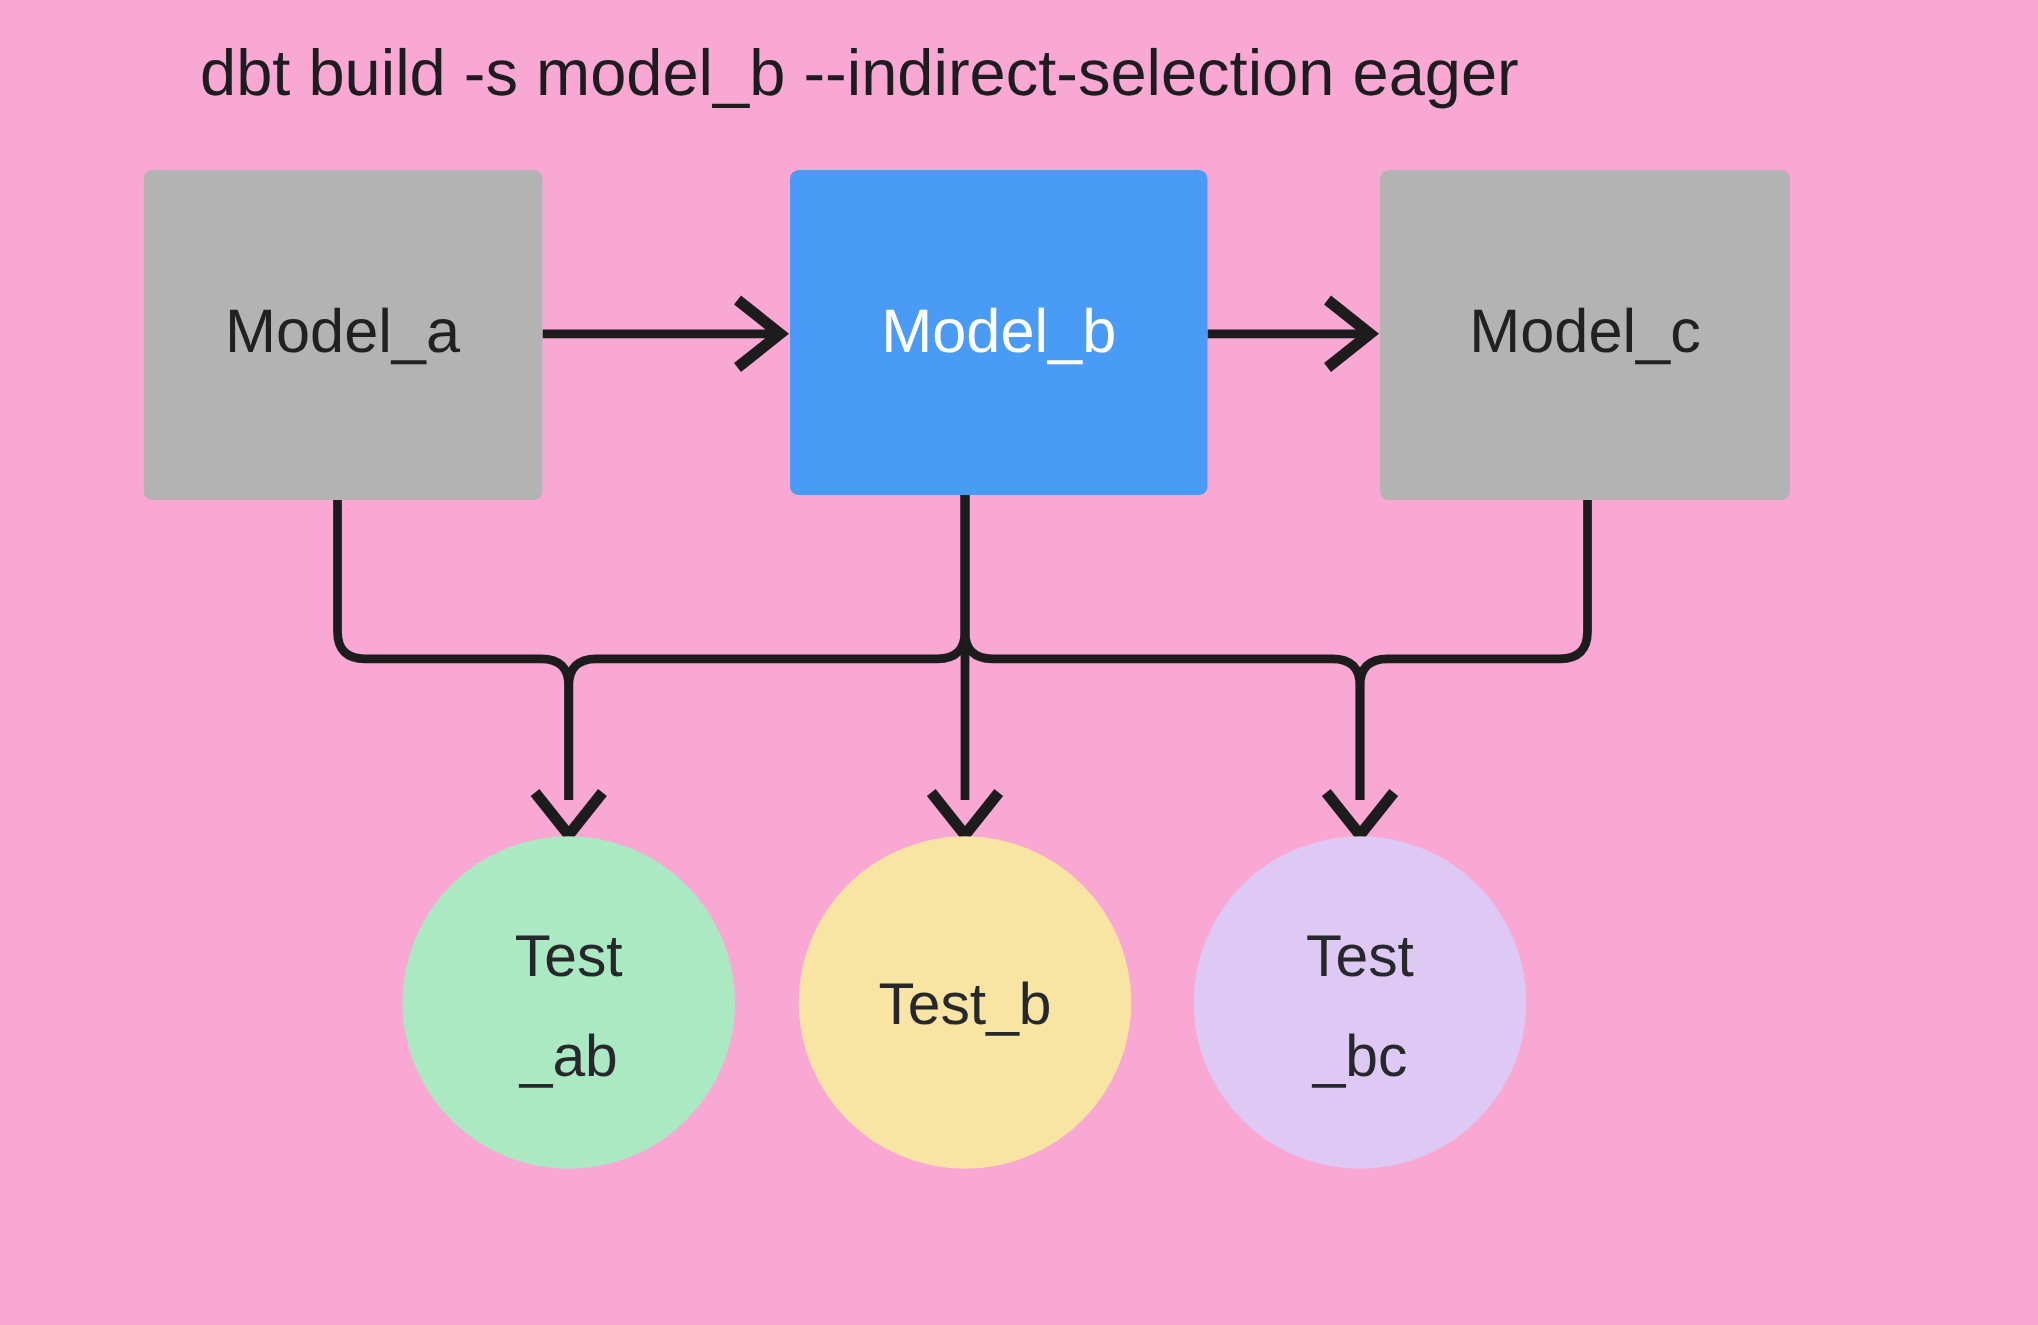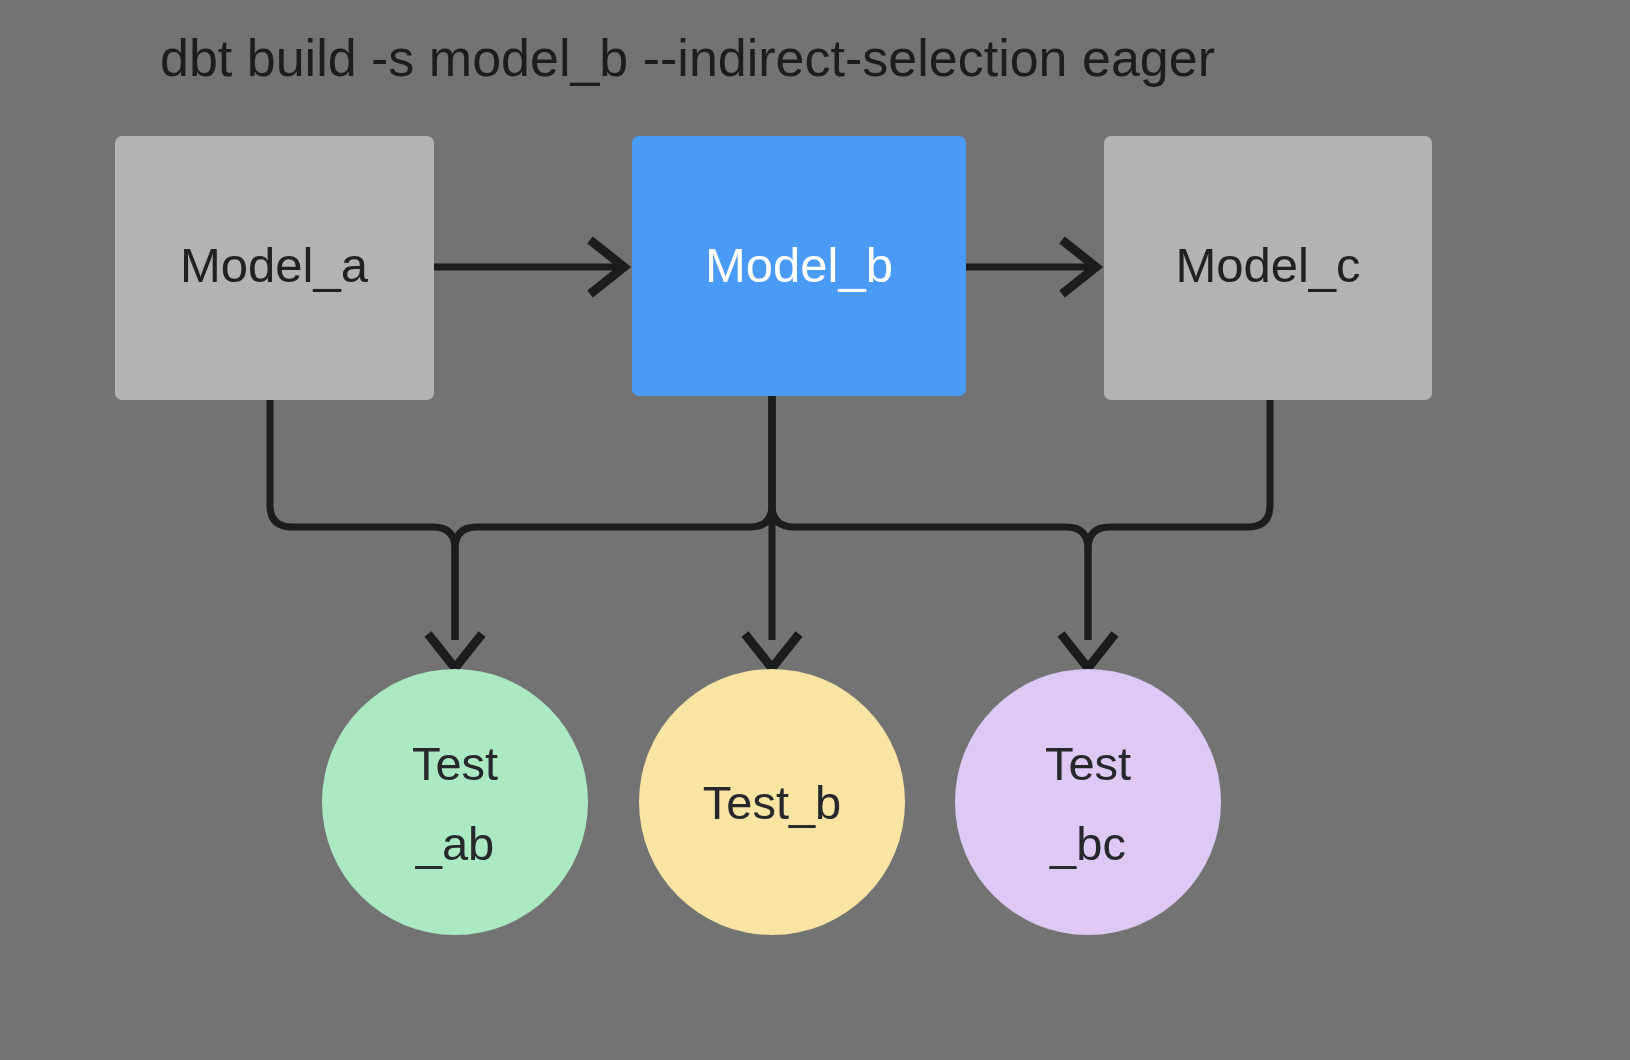--- a/index.html
+++ b/index.html
@@ -11,7 +11,7 @@
     position: relative;
     width: 1630px;
     height: 1060px;
-    background: #737373;
+    background: #f9a8d4;
     font-family: "Liberation Sans", sans-serif;
     overflow: hidden;
   }

